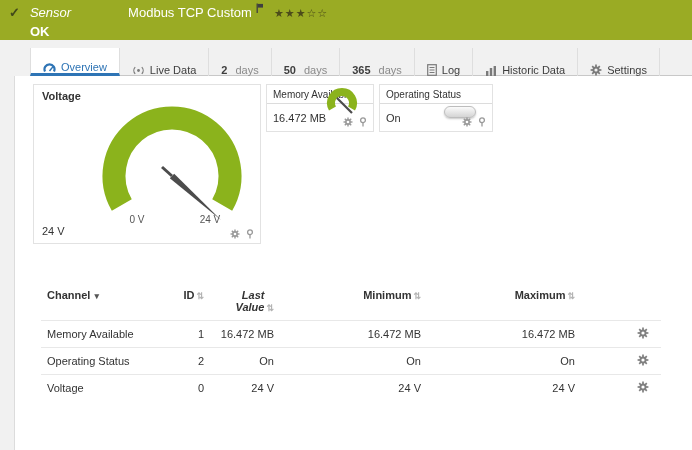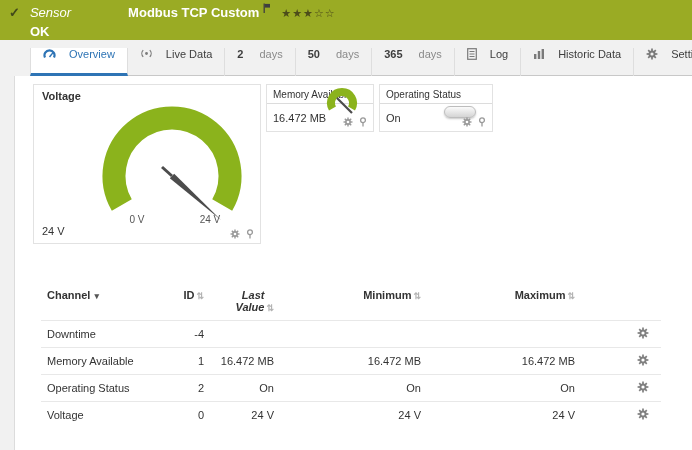--- a/index.html
+++ b/index.html
@@ -12,7 +12,7 @@
   .check { font-size:13px; font-weight:bold; color:#42491a; margin-right:10px; line-height:14px; }
   .title-row { font-size:13px; line-height:14px; display:flex; align-items:center; }
   .kind { font-style:italic; margin-right:14px; }
-  .ttl { font-weight:bold;padding-left:43px; }
+  .ttl { font-weight:normal;padding-left:43px; }
   .flag { margin-left:4px; position:relative; top:-4px; }
   .stars { margin-left:10px; color:#4c4c1a; font-size:11px; letter-spacing:1px; cursor:pointer; }
   .status-txt { font-size:13px; font-weight:bold; margin-top:4px; }

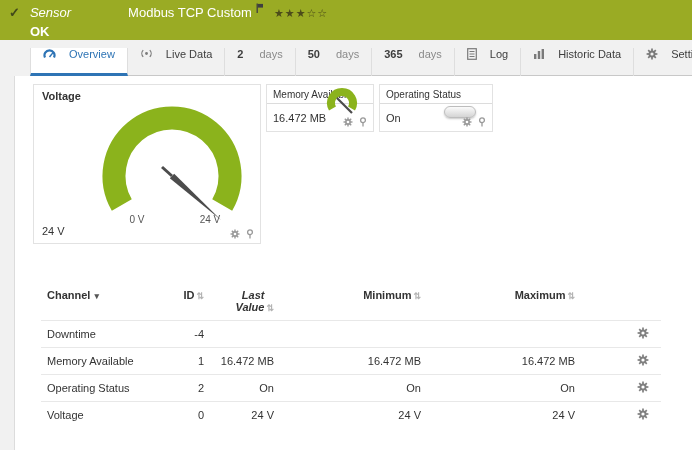--- a/index.html
+++ b/index.html
@@ -20,7 +20,7 @@
   
   .tabbar { margin-left:30px; margin-top:8px; height:28px; display:flex;
             box-shadow: inset 0 -1px 0 #c8c8c8; font-size:11px; color:#3d3d3d; }
-  .tab { display:flex; align-items:flex-start; gap:13px; padding:0 12px; height:28px;
+  .tab { display:flex; align-items:flex-end; gap:5px; padding:0 12px; height:28px;
          border-right:1px solid #dedede; cursor:pointer; white-space:nowrap; }
   .tab:first-child { border-left:1px solid #dedede; }
   .tab .ticon { color:#7a7a7a; flex:none; }

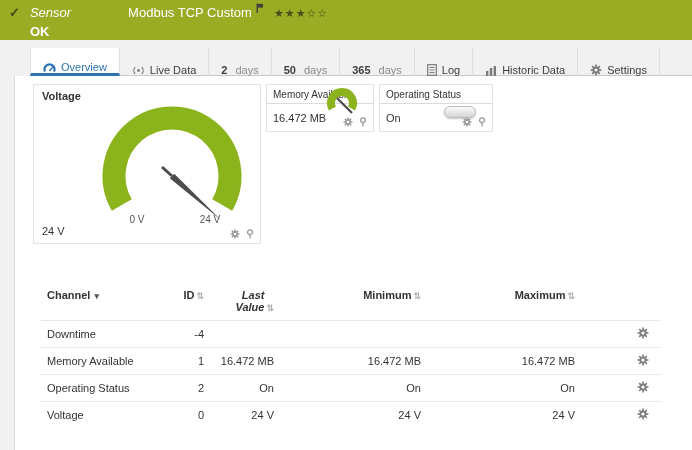--- a/index.html
+++ b/index.html
@@ -250,23 +250,6 @@
         </tr>
       </thead>
       <tbody>
-        <tr>
-          <td class="col-channel">Downtime</td>
-          <td>-4</td>
-          <td></td>
-          <td></td>
-          <td></td>
-          <td class="col-gear"><svg width="12" height="12" viewBox="0 0 12 12">
-                <g stroke="#808080" stroke-width="1.7">
-                  <line x1="6" y1="0.6" x2="6" y2="11.4"></line>
-                  <line x1="0.6" y1="6" x2="11.4" y2="6"></line>
-                  <line x1="2.2" y1="2.2" x2="9.8" y2="9.8"></line>
-                  <line x1="9.8" y1="2.2" x2="2.2" y2="9.8"></line>
-                </g>
-                <circle cx="6" cy="6" r="3.5" fill="#808080"></circle>
-                <circle cx="6" cy="6" r="1.6" fill="#fff"></circle>
-              </svg></td>
-        </tr>
         <tr>
           <td class="col-channel">Memory Available</td>
           <td>1</td>

